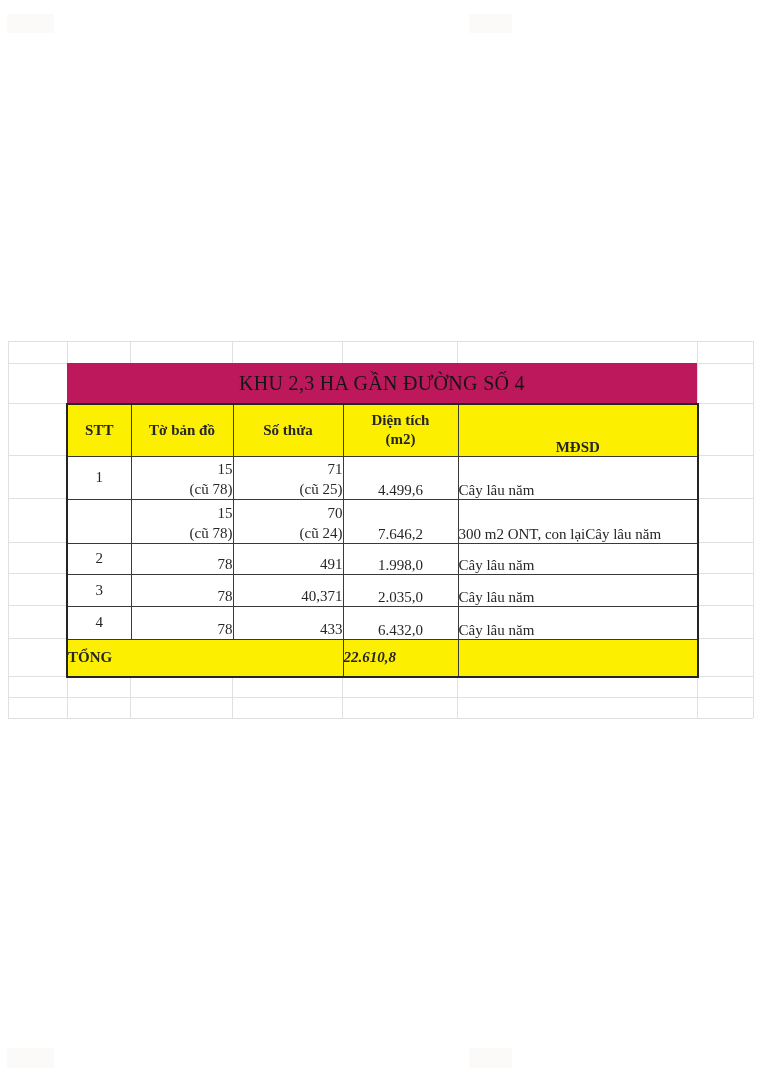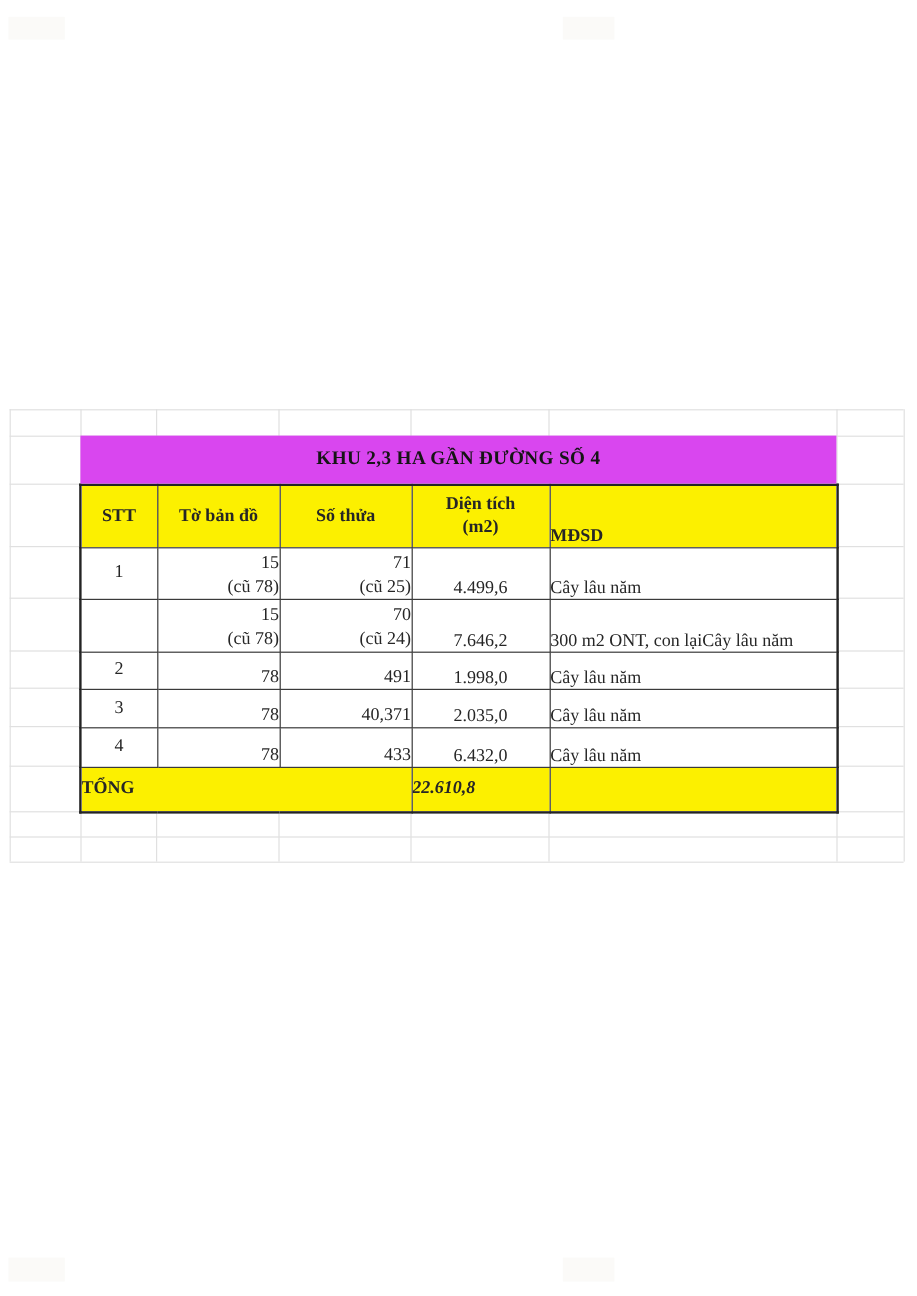--- a/index.html
+++ b/index.html
@@ -25,9 +25,9 @@
   
   #title-cell {
     position: absolute; left: 67px; top: 363px; width: 630px; height: 40px;
-    background: #d946ef; z-index: 3;
+    background: #be185d; z-index: 3;
     display: flex; align-items: center; justify-content: center;
-    font-weight: bold; font-size: 16px; letter-spacing: 0.3px;
+    font-weight: normal; font-size: 20px; letter-spacing: 0.3px;
     color: #151515; white-space: nowrap;
   }
 

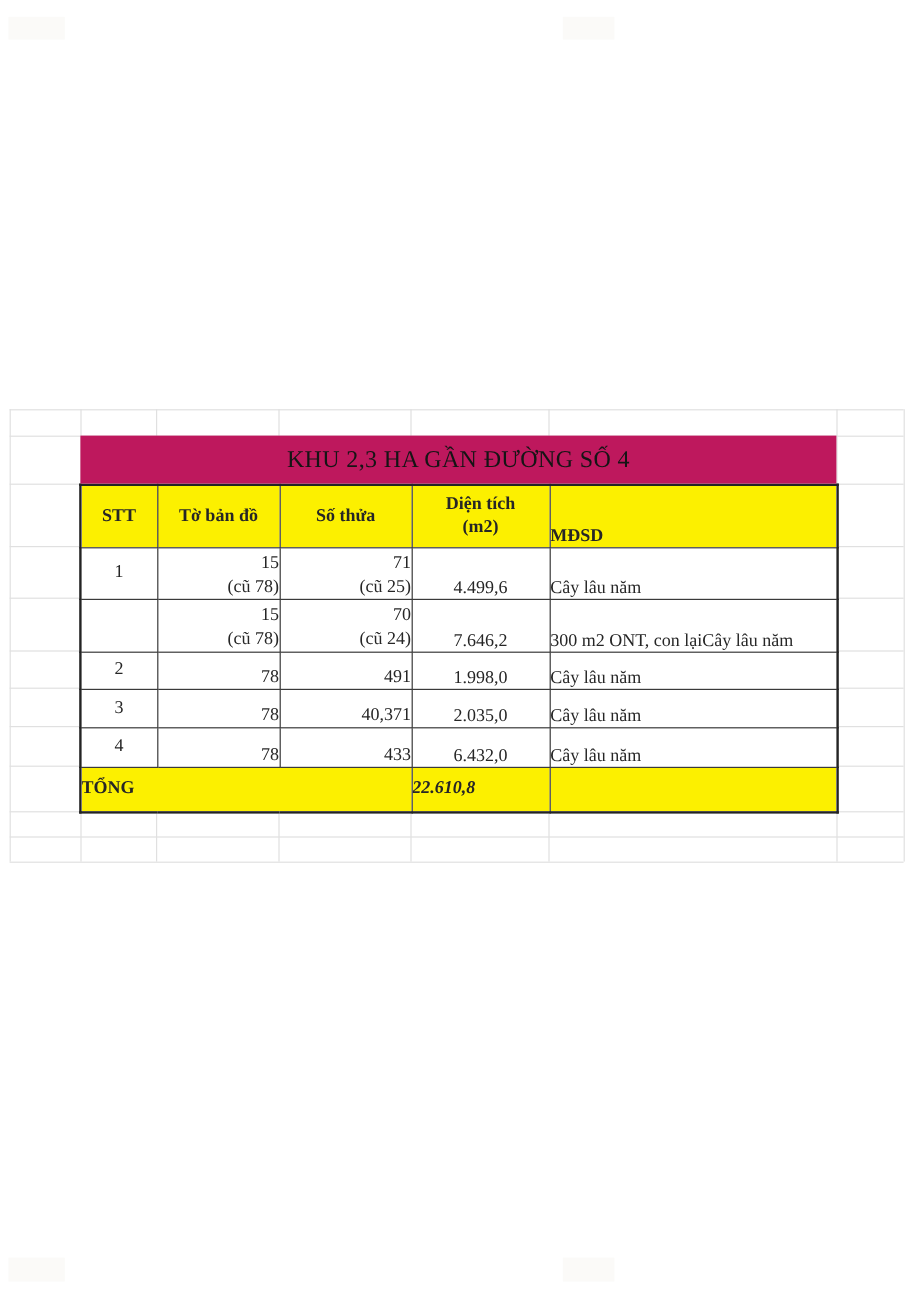--- a/index.html
+++ b/index.html
@@ -56,7 +56,7 @@
     font-weight: bold; text-align: center; vertical-align: middle;
   }
   .r-head .hline2 { line-height: 19px; }
-  .r-head .h-mdsd { text-align: left; vertical-align: bottom; padding: 0 0 4px 6px; }
+  .r-head .h-mdsd { text-align: center; vertical-align: bottom; padding: 0 0 4px 6px; }
 
   .c-stt  { text-align: center; vertical-align: middle; }
   .c-to, .c-so { text-align: right; vertical-align: bottom; padding: 0 3px 1px 0; }

